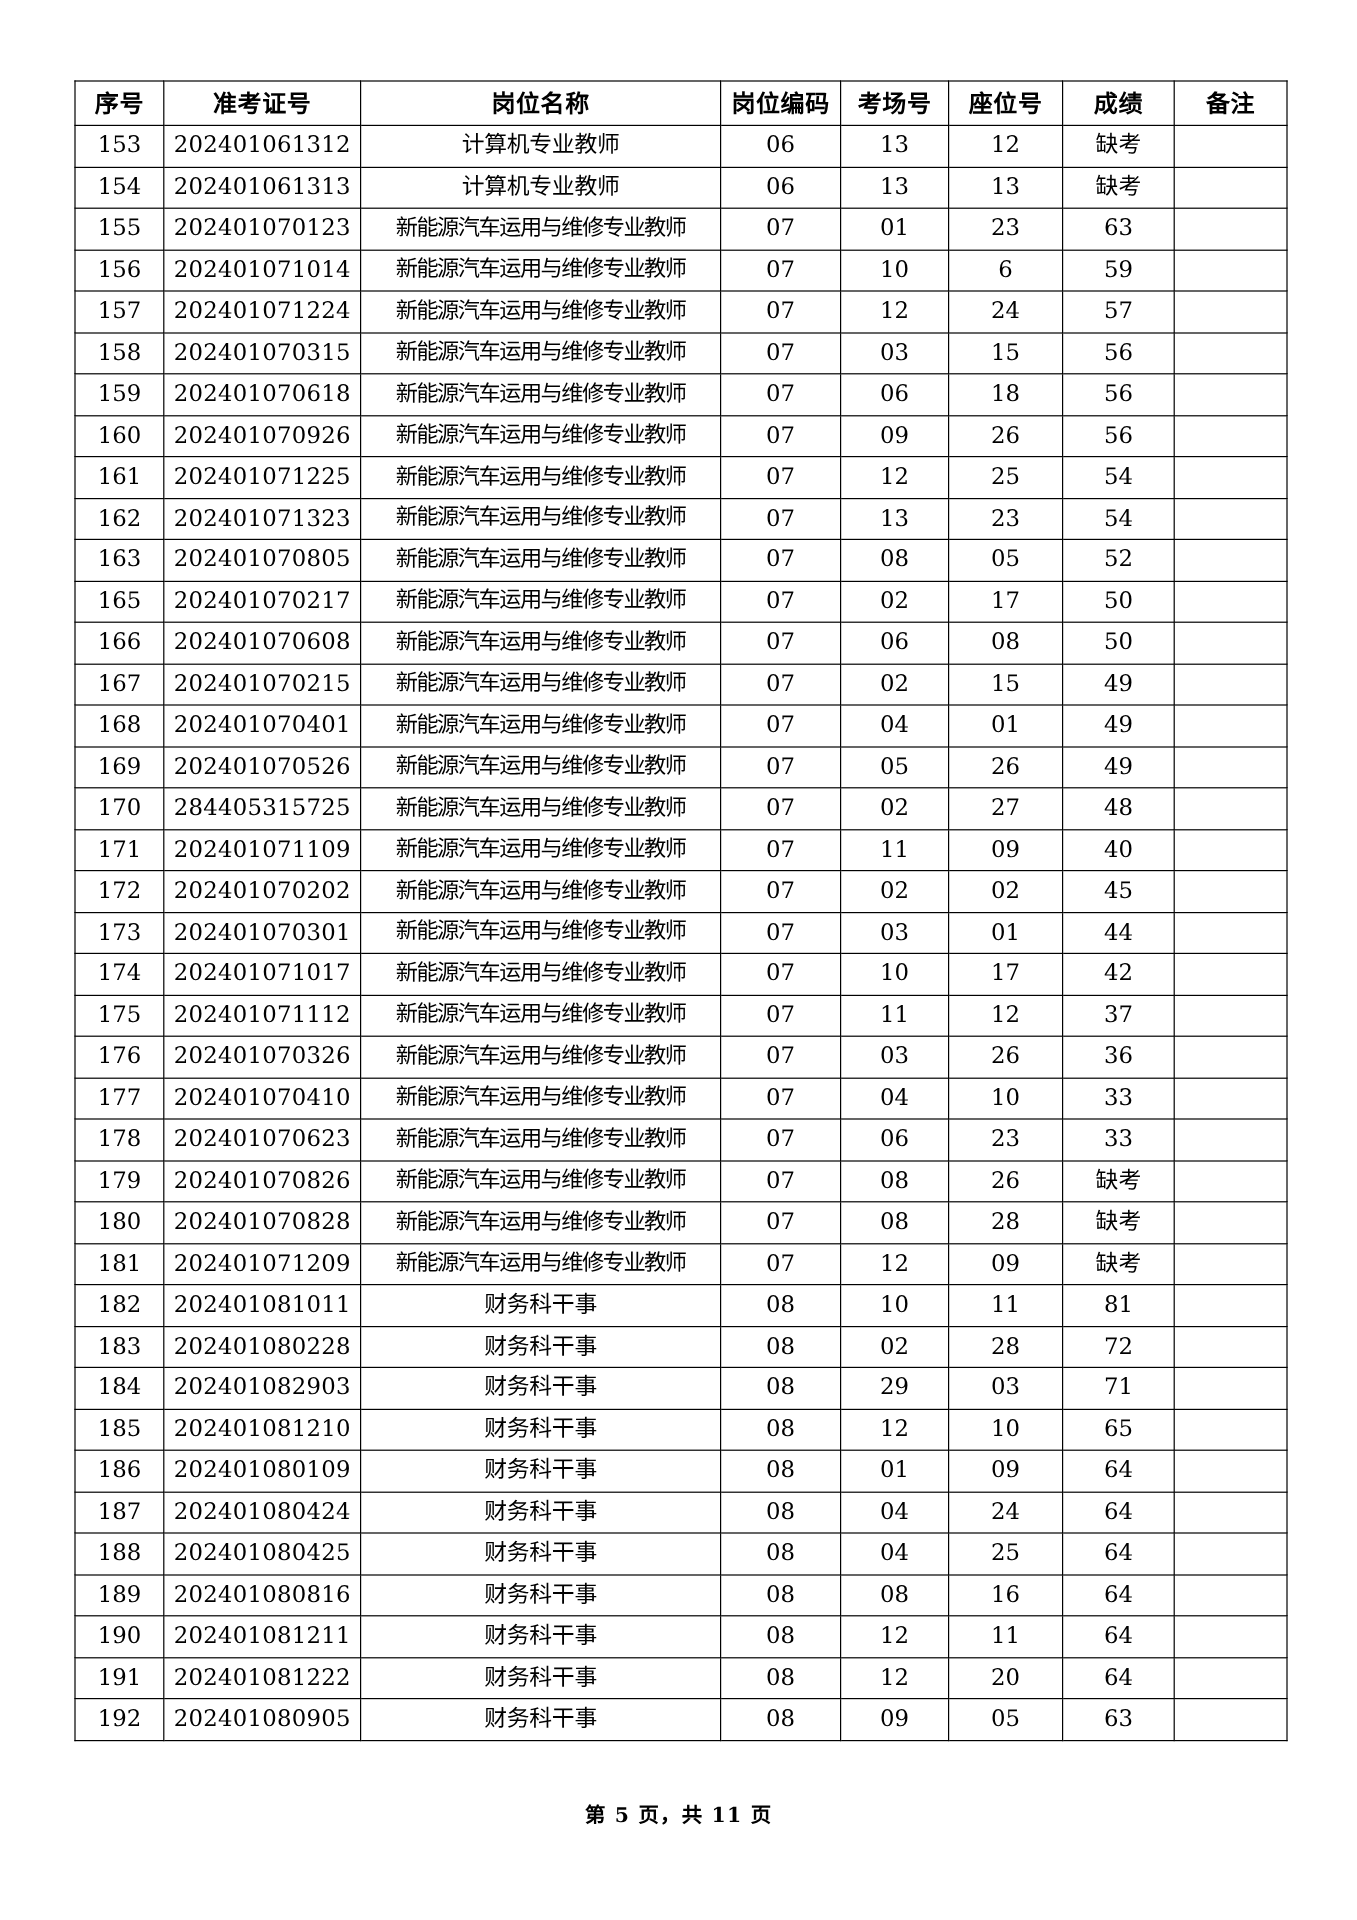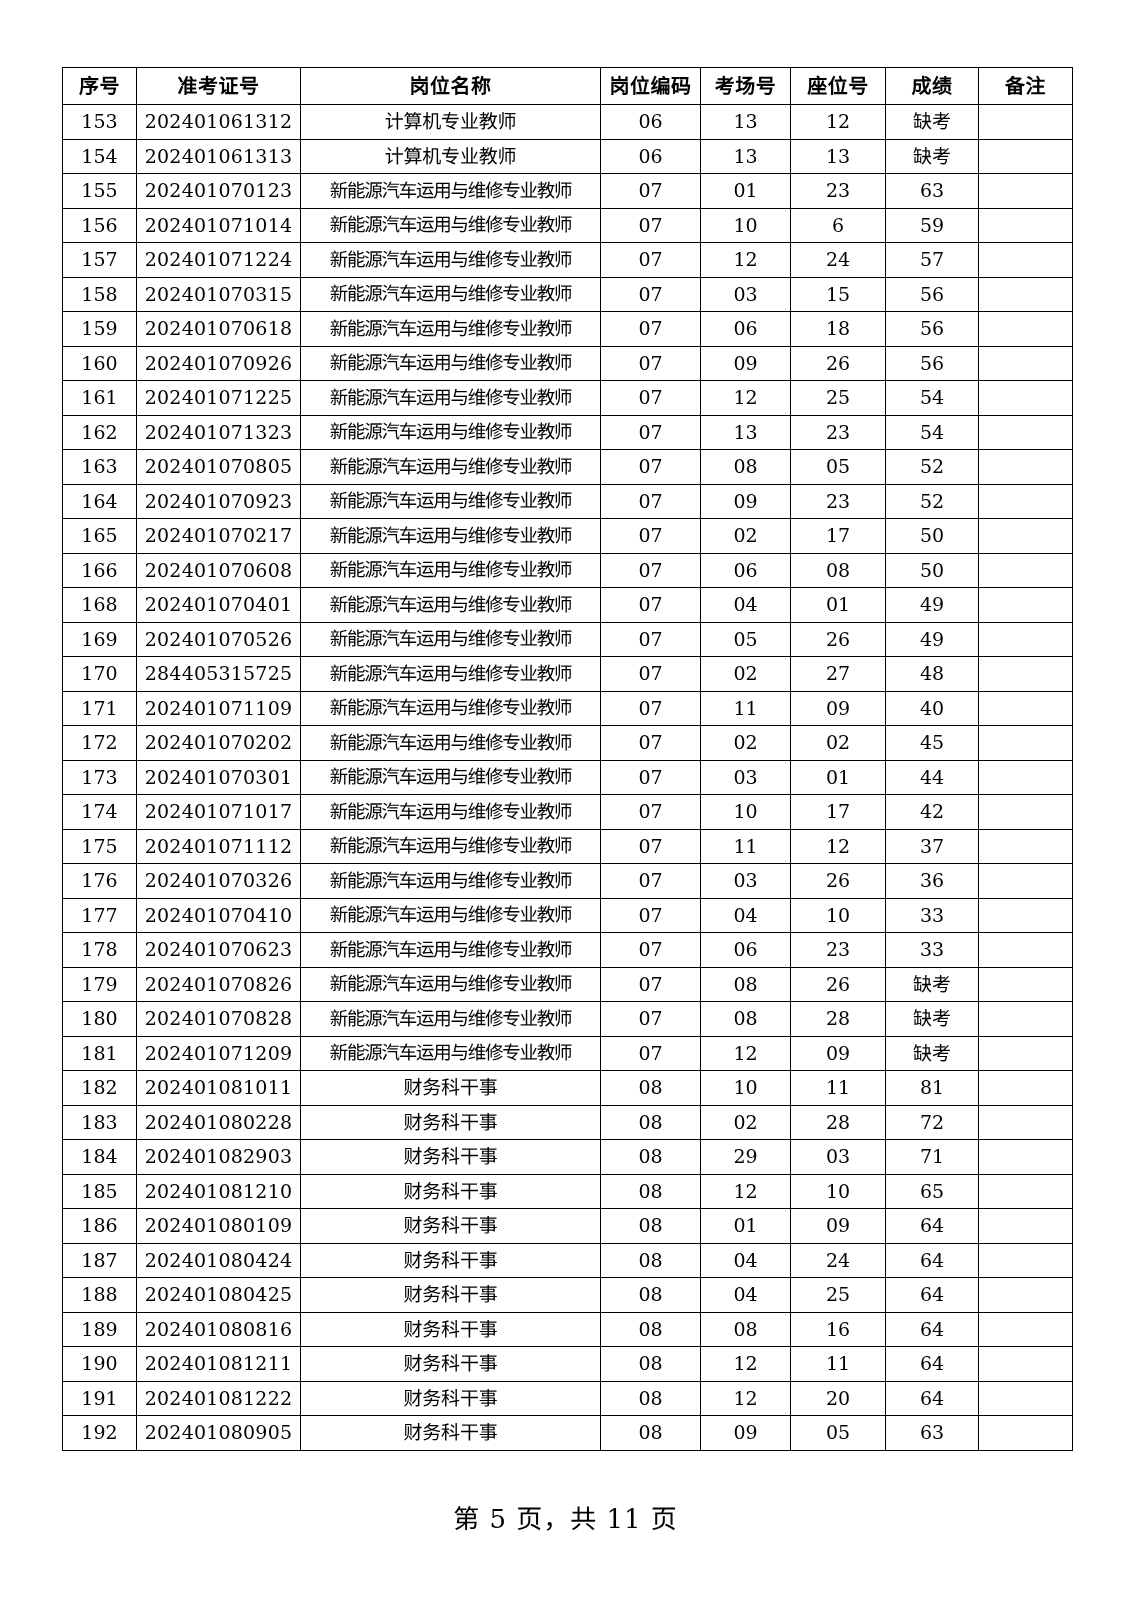--- a/index.html
+++ b/index.html
@@ -238,16 +238,6 @@
             <td></td>
           </tr>
           <tr>
-            <td>164</td>
-            <td class="ticket">202401070923</td>
-            <td class="post-name long">新能源汽车运用与维修专业教师</td>
-            <td>07</td>
-            <td>09</td>
-            <td>23</td>
-            <td>52</td>
-            <td></td>
-          </tr>
-          <tr>
             <td>165</td>
             <td class="ticket">202401070217</td>
             <td class="post-name long">新能源汽车运用与维修专业教师</td>

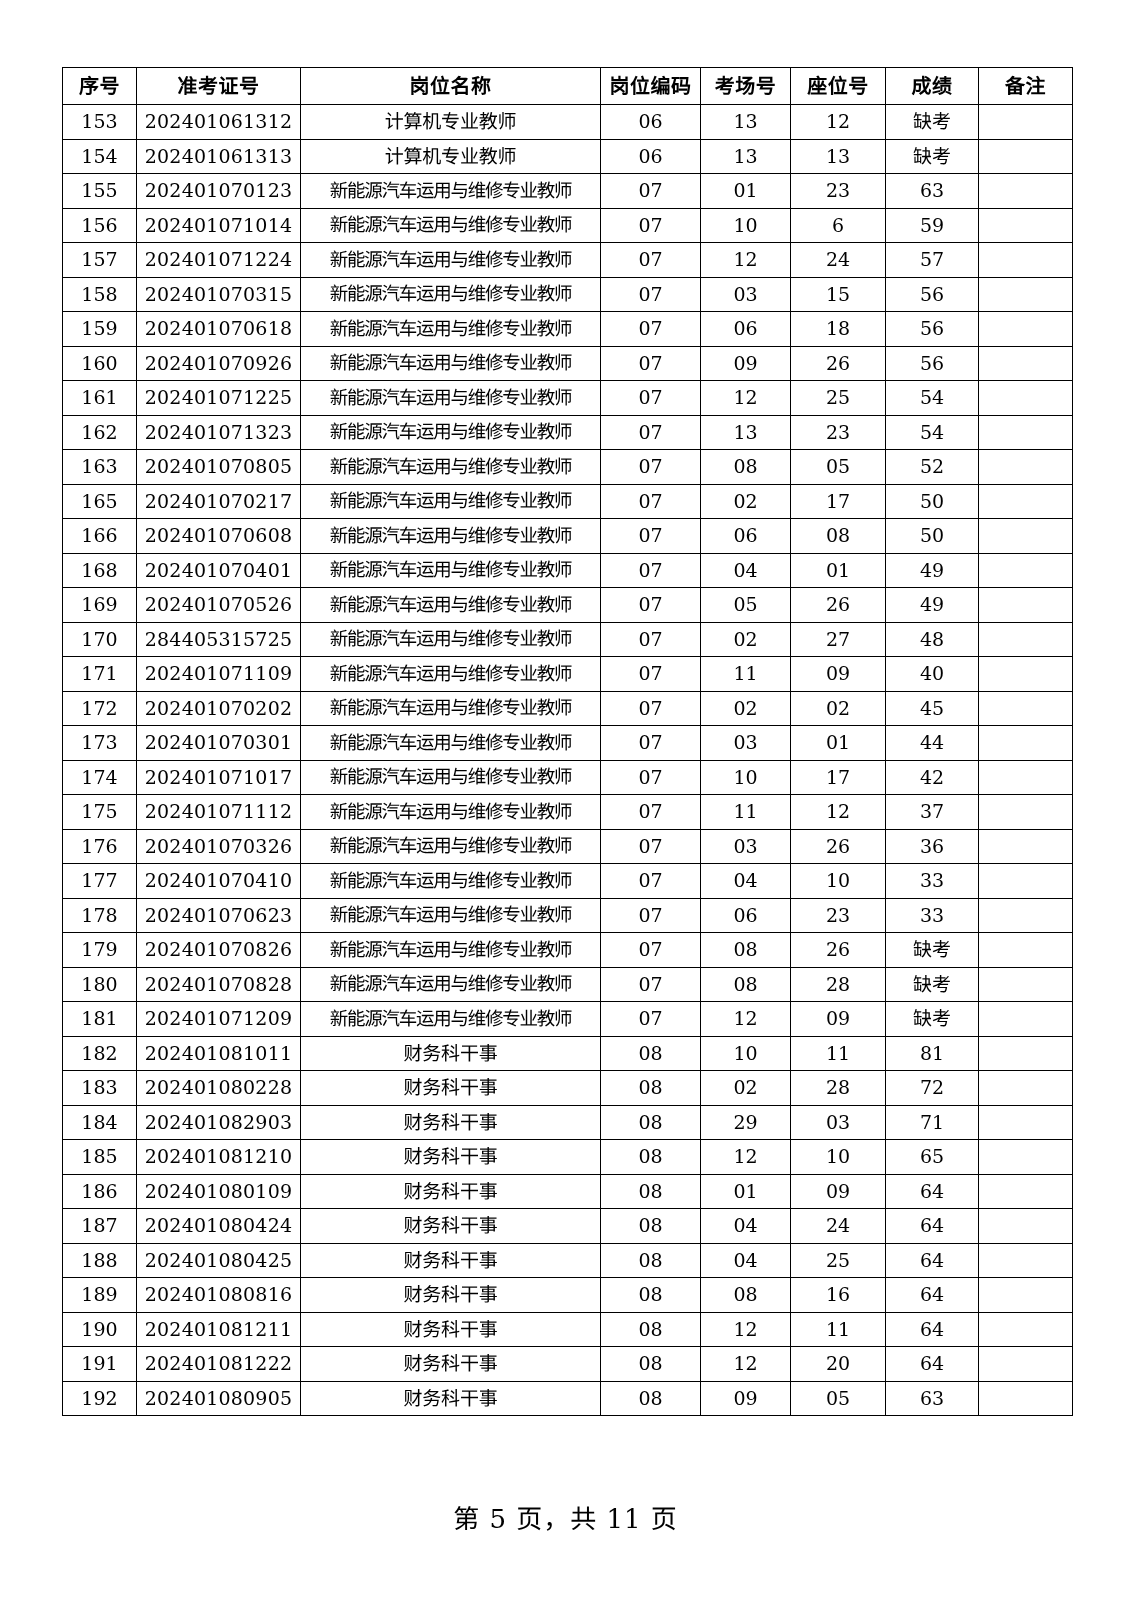--- a/index.html
+++ b/index.html
@@ -258,6 +258,16 @@
             <td></td>
           </tr>
           <tr>
+            <td>167</td>
+            <td class="ticket">202401070215</td>
+            <td class="post-name long">新能源汽车运用与维修专业教师</td>
+            <td>07</td>
+            <td>02</td>
+            <td>15</td>
+            <td>49</td>
+            <td></td>
+          </tr>
+          <tr>
             <td>168</td>
             <td class="ticket">202401070401</td>
             <td class="post-name long">新能源汽车运用与维修专业教师</td>

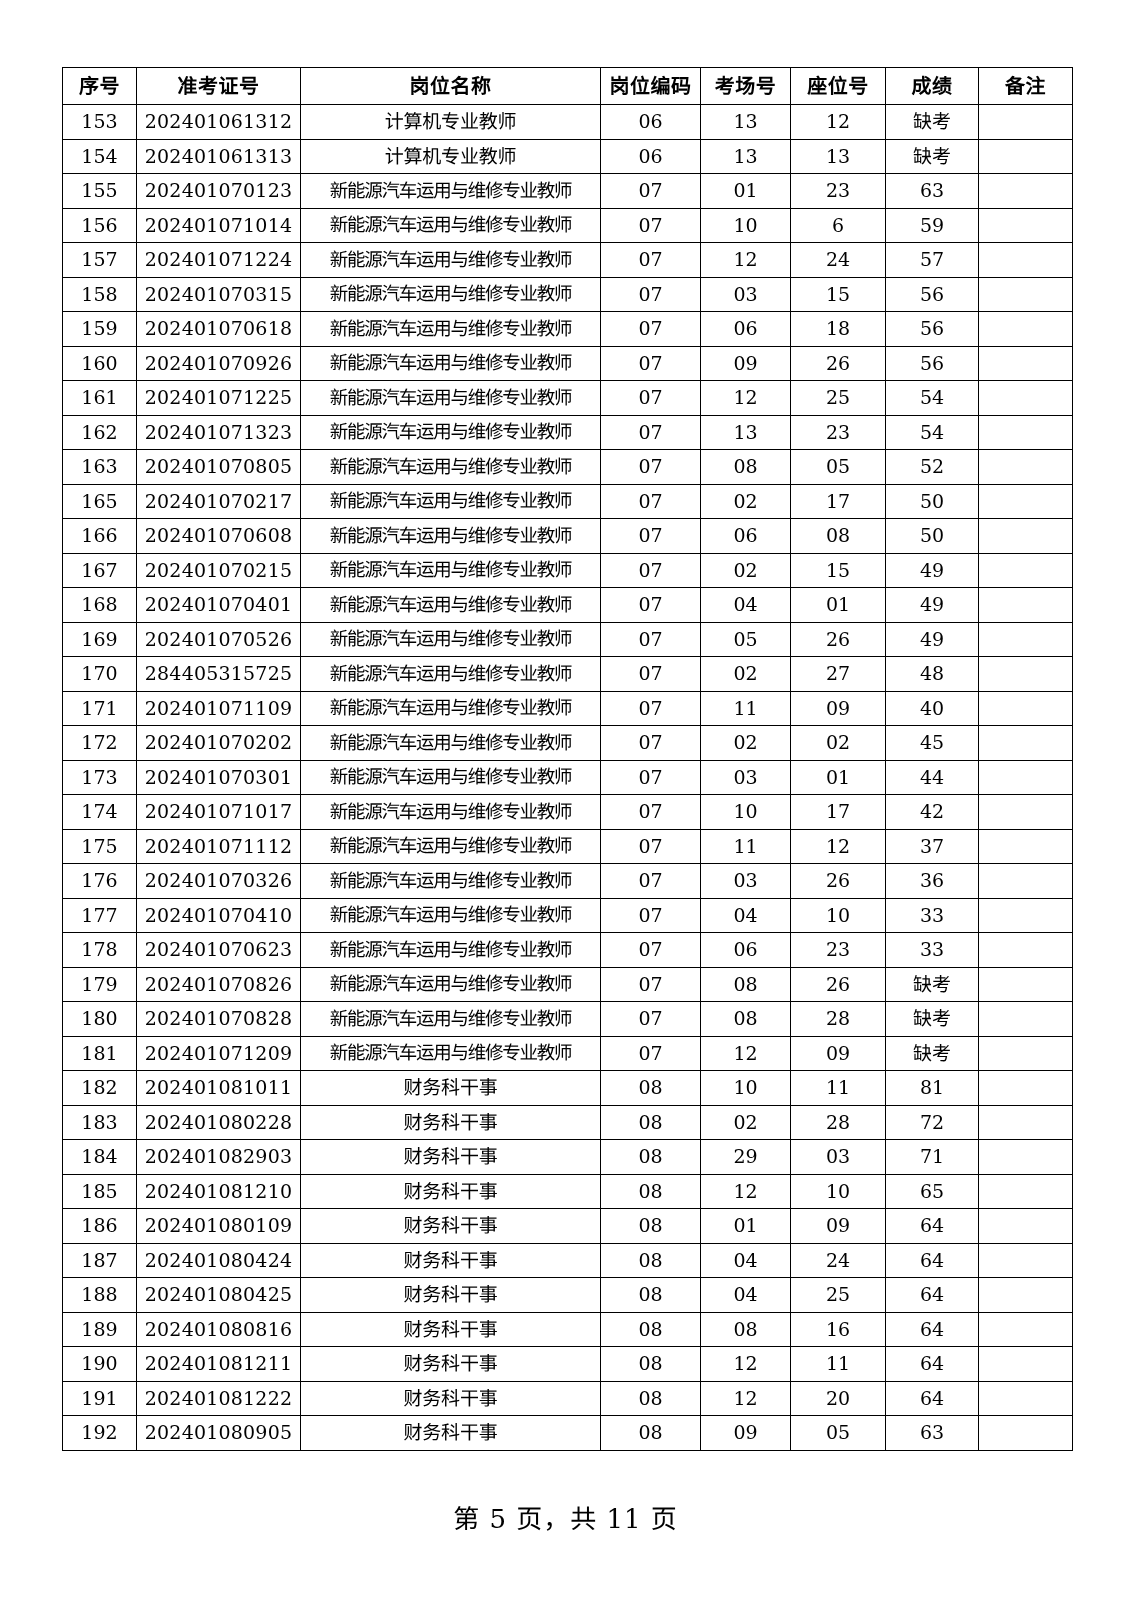--- a/index.html
+++ b/index.html
@@ -92,9 +92,10 @@
     top: 1498px;
     width: 1131px;
     text-align: center;
-    font-size: 26px;
+    font-size: 17px;
     letter-spacing: 1px;
     font-family: "DejaVu Serif", "Liberation Serif", serif;
+    font-weight: bold;
   }
 </style>
 </head>

